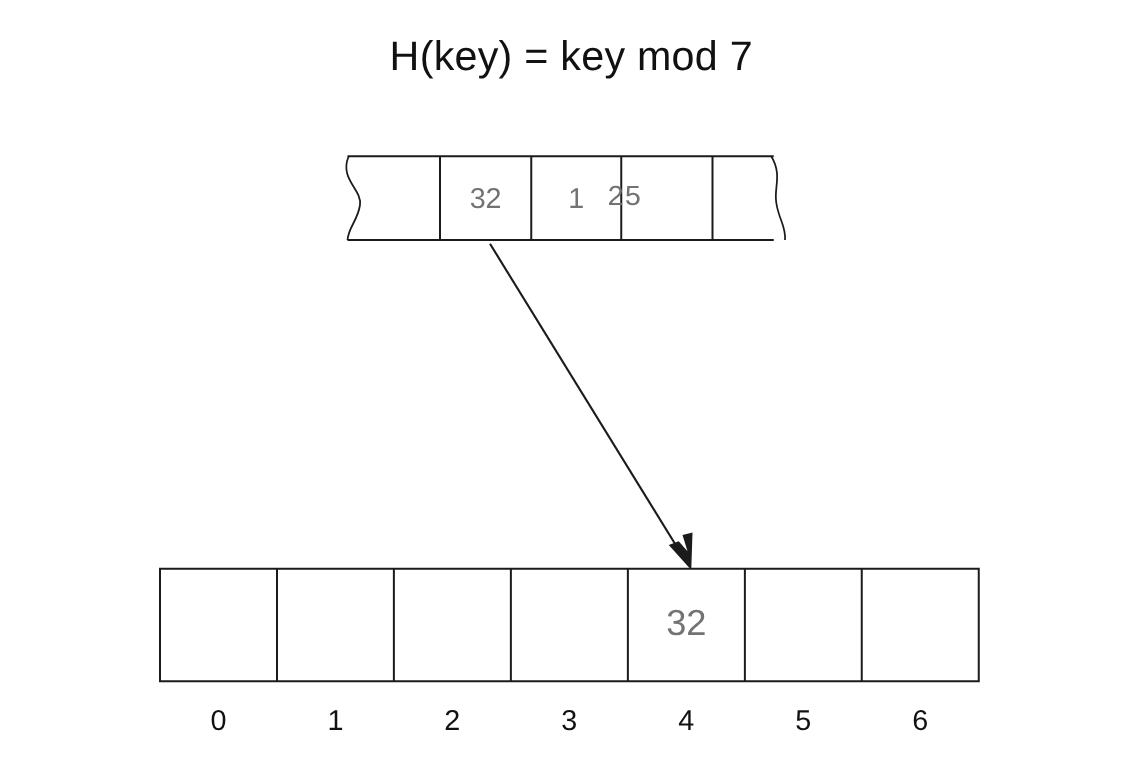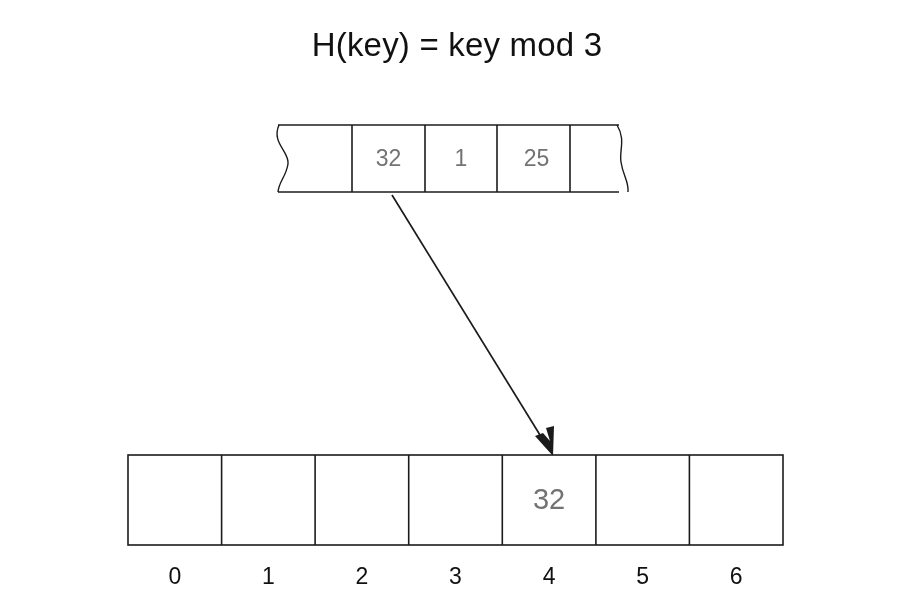--- a/index.html
+++ b/index.html
@@ -90,7 +90,7 @@
 
 <div id="canvas">
 
-  <div id="title">H(key) = key mod 3</div>
+  <div id="title">H(key) = key mod 7</div>
 
   <svg id="art" viewBox="0 0 914 613">
 

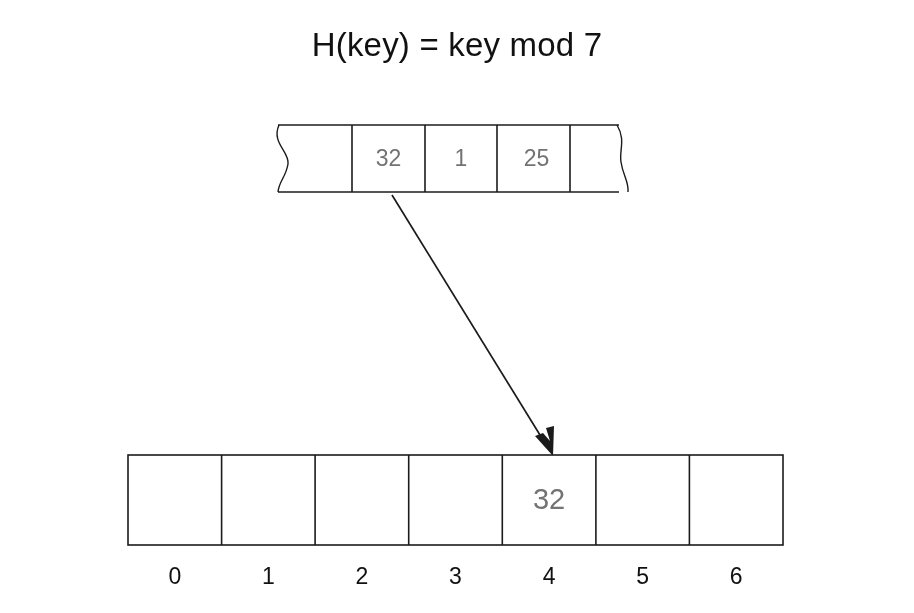--- a/index.html
+++ b/index.html
@@ -139,7 +139,7 @@
 
   <div class="cellval" style="left:425px; top:145px; width:72px;">1</div>
 
-  <div class="cellval" style="left:506px; top:145px; width:61px;">25</div>
+  <div class="cellval" style="left:469px; top:145px; width:61px;font-family:Liberation Mono, monospace;">25</div>
 
   <div class="cellval" style="left:570px; top:145px; width:47px;"></div>
 

